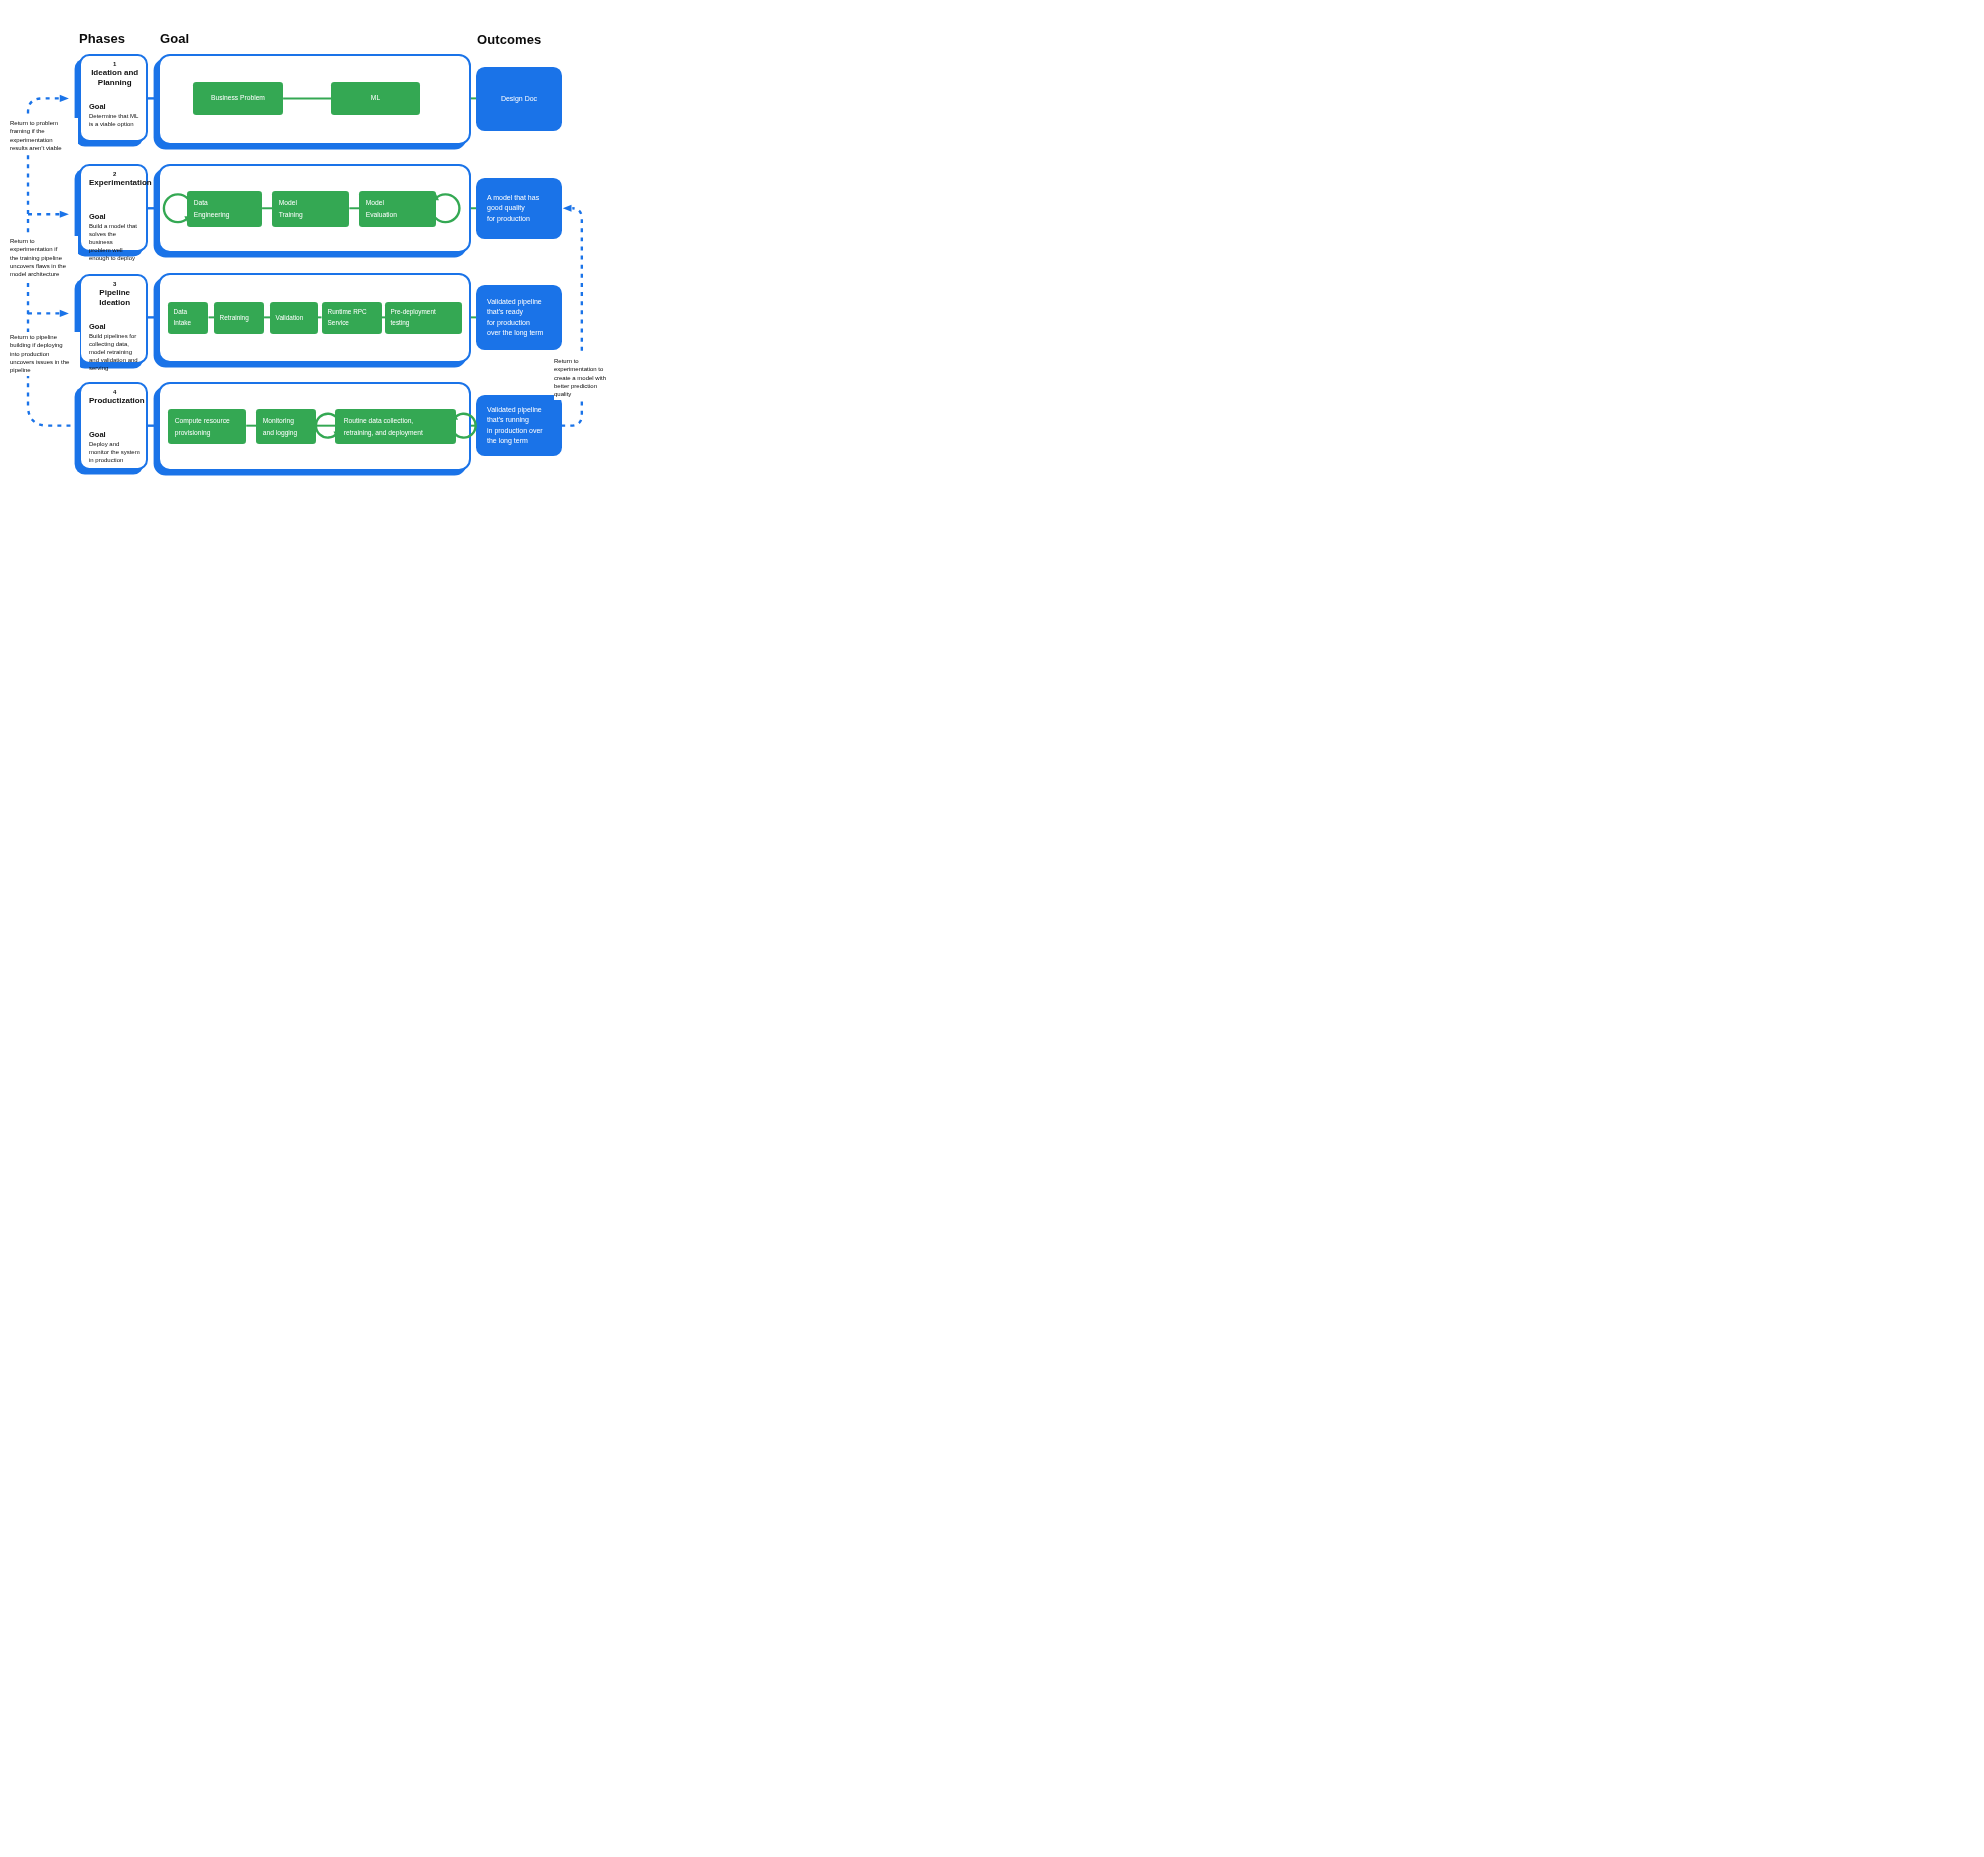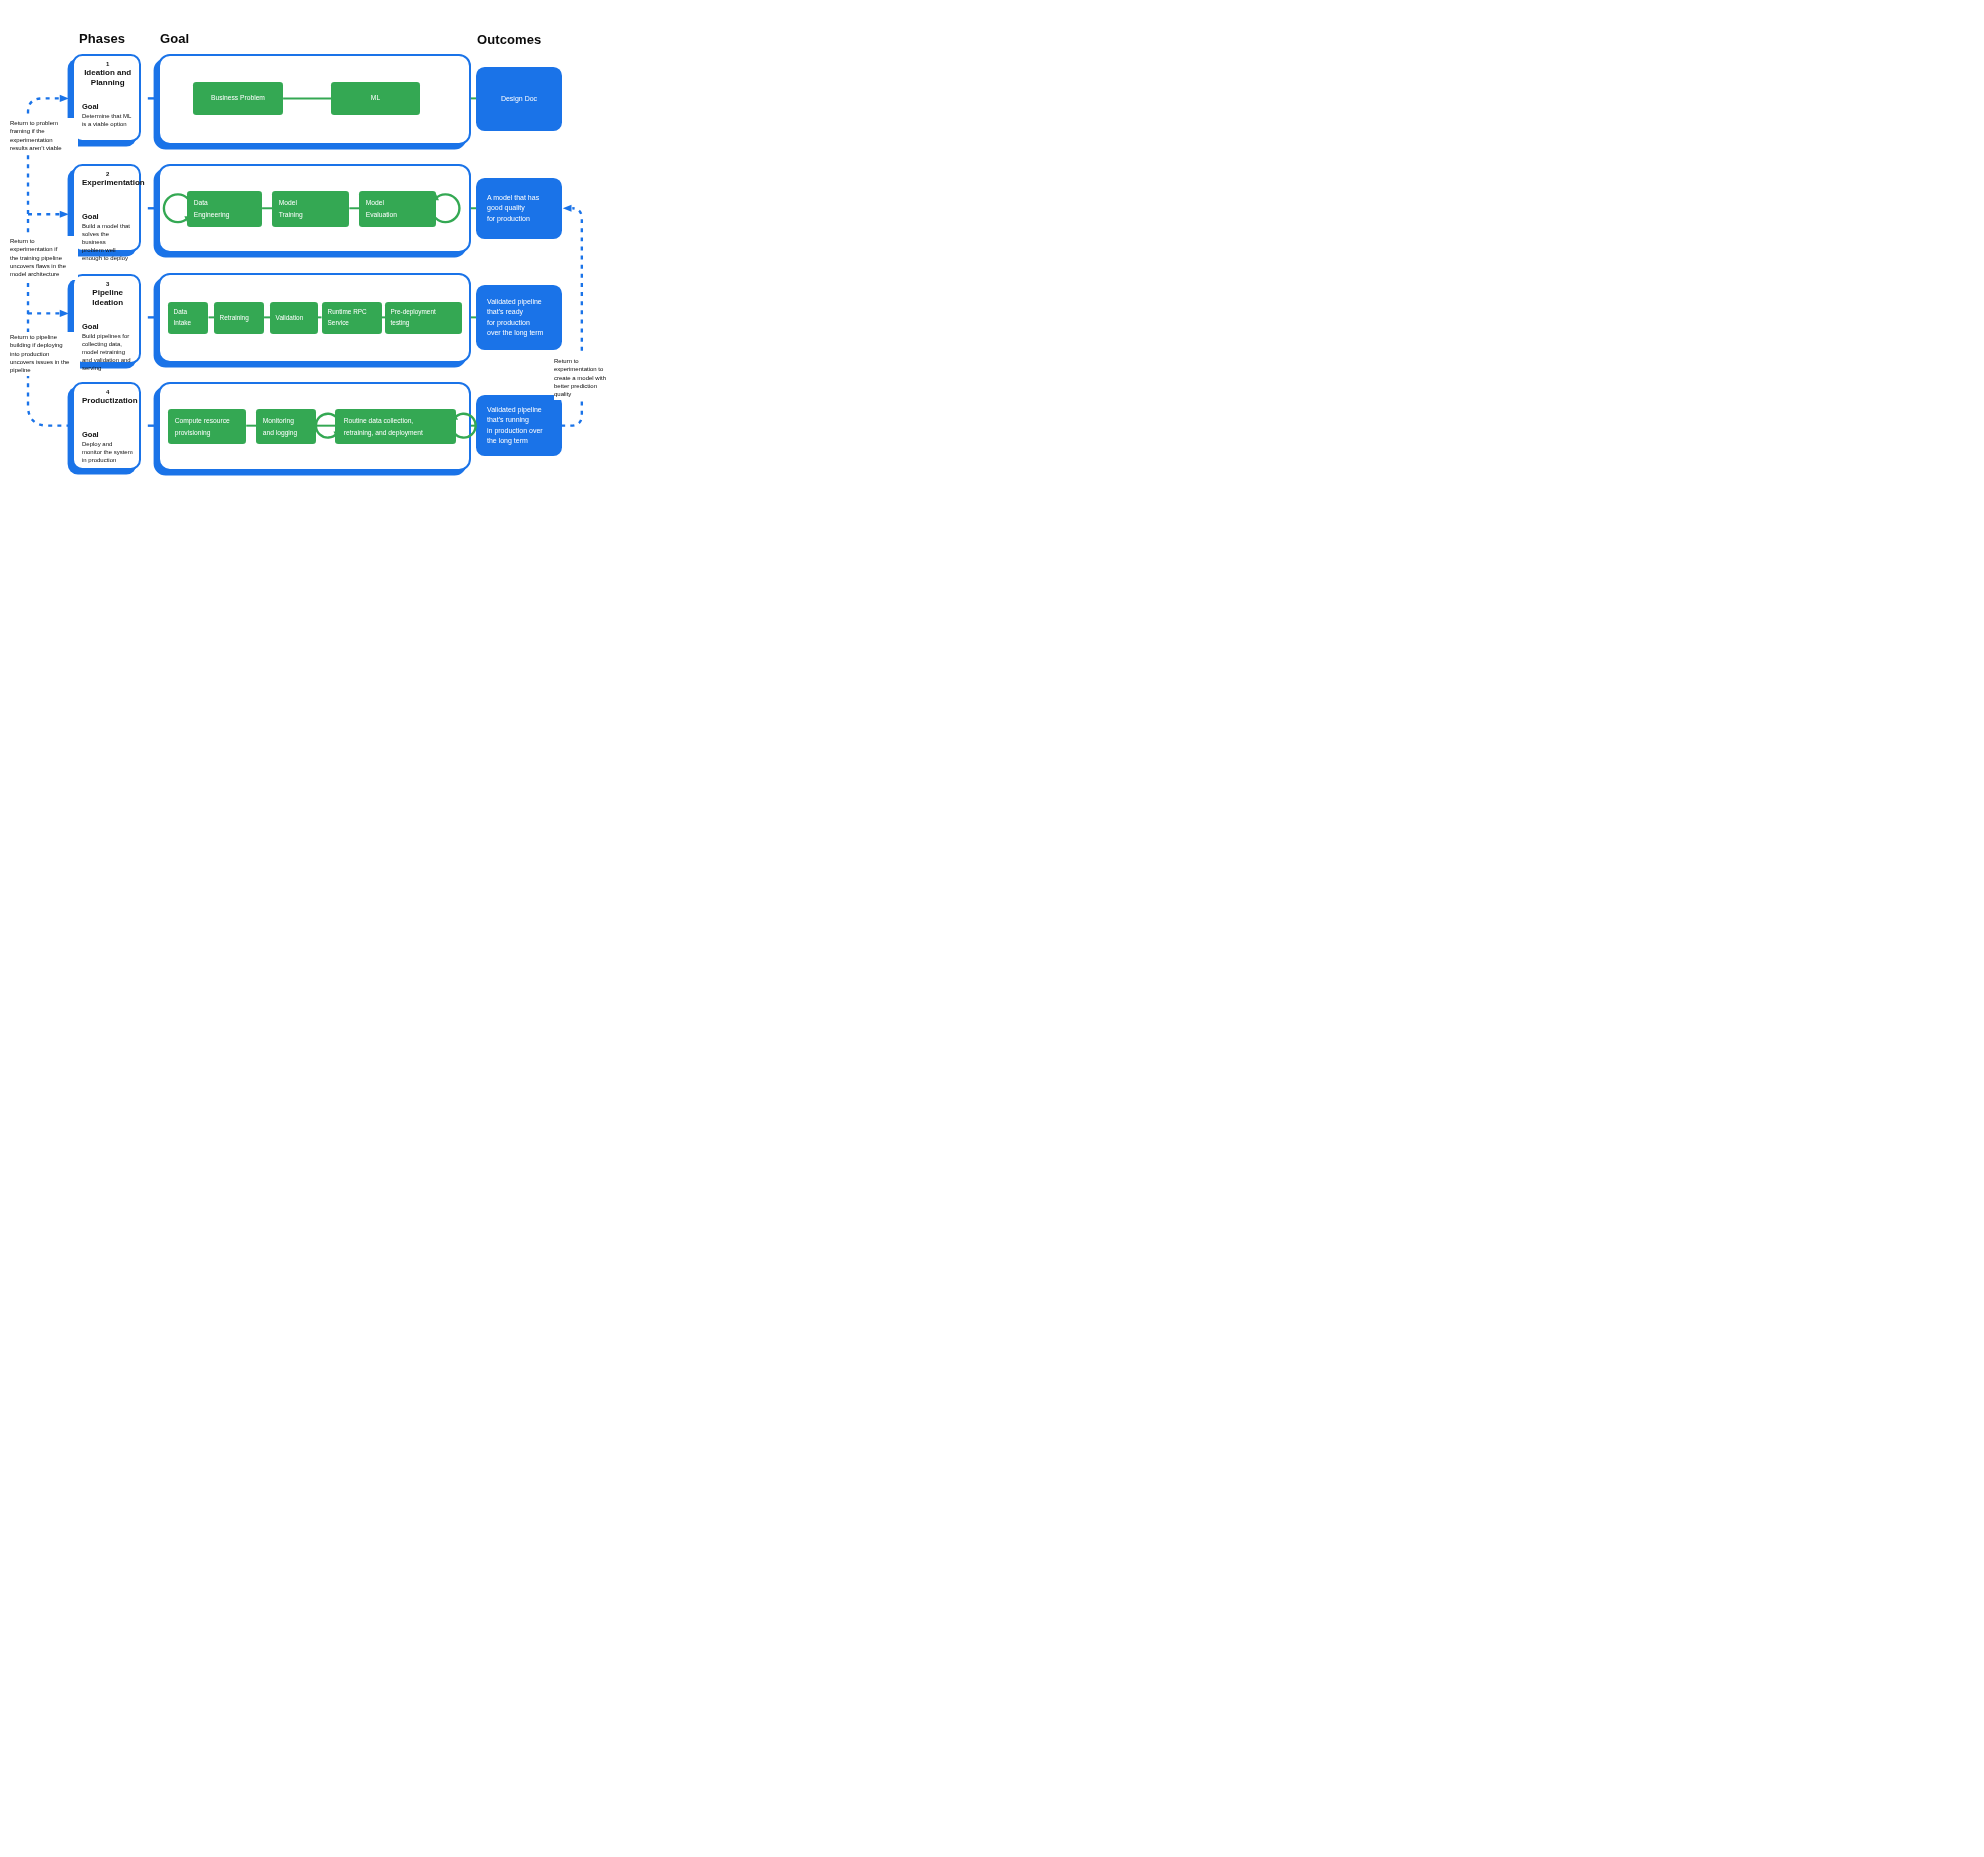--- a/index.html
+++ b/index.html
@@ -13,7 +13,7 @@
   .hdr-outcomes{left:471px;top:32px;margin-left:6px;}
 
   
-  .phasebox{position:absolute;left:72px;width:69px;background:#fff;border:2px solid #1A73E8;
+  .phasebox{position:absolute;left:79px;width:69px;background:#fff;border:2px solid #1A73E8;
     border-radius:10.3px;box-shadow:-4.4px 4.4px 0 0 #1A73E8;box-sizing:border-box;
     padding:4.8px 5.6px 4px 8px;z-index:3;}
   .p1{top:54px;height:88px;} .p2{top:164px;height:88px;}

